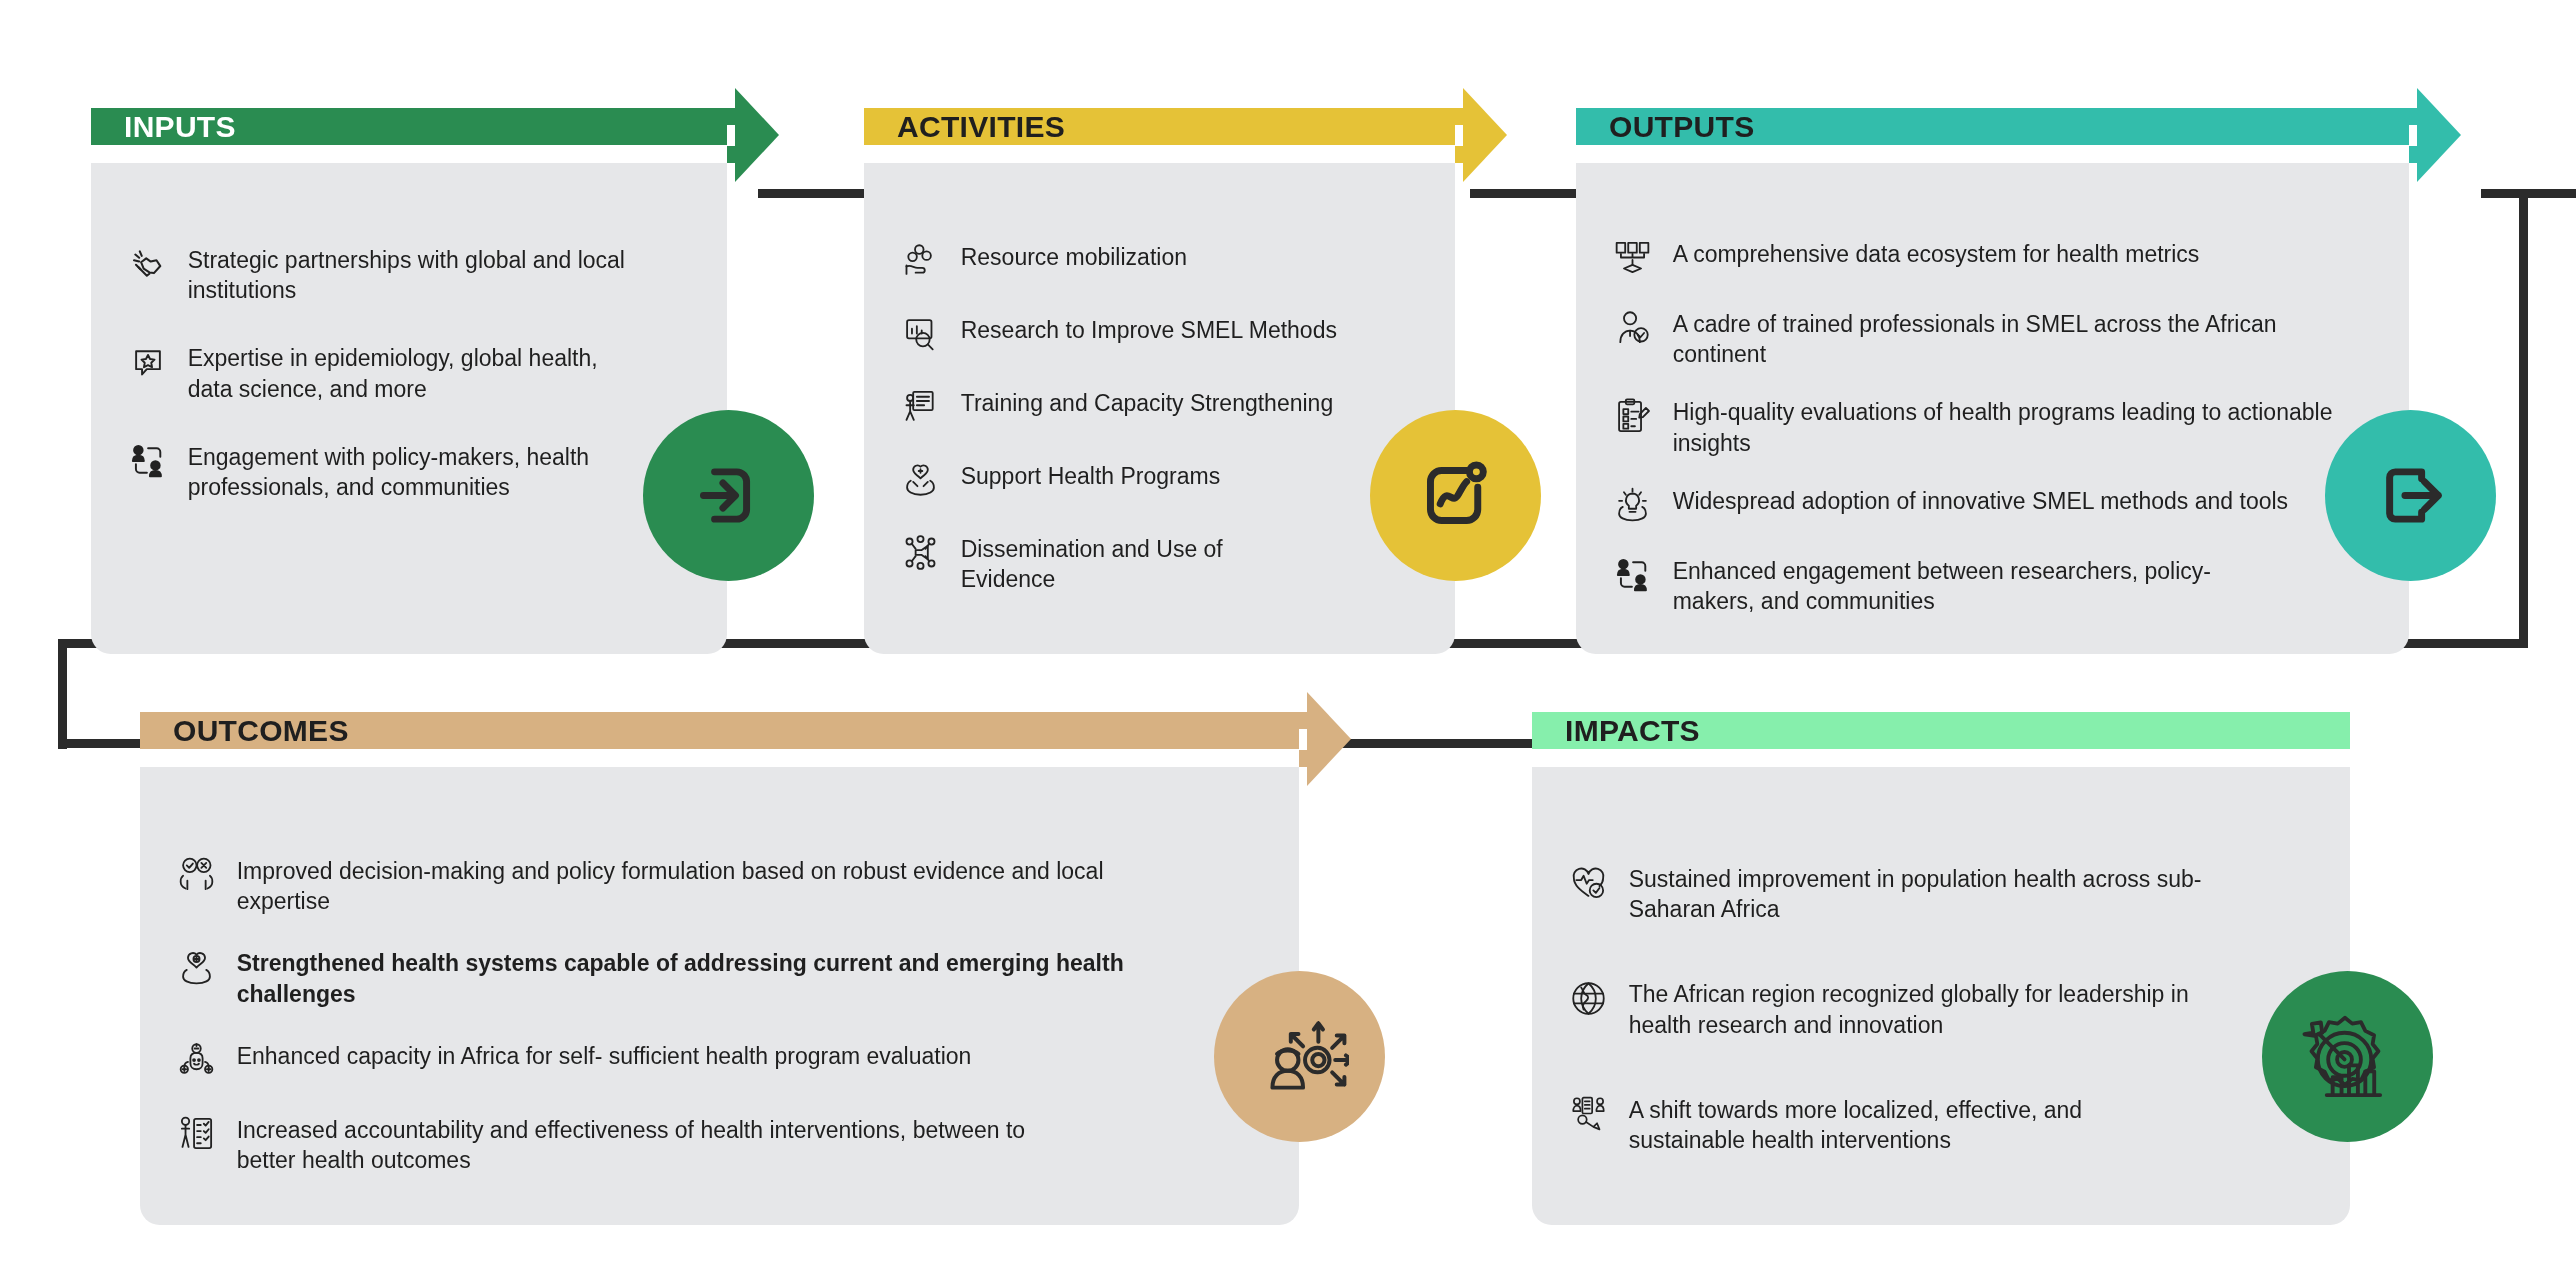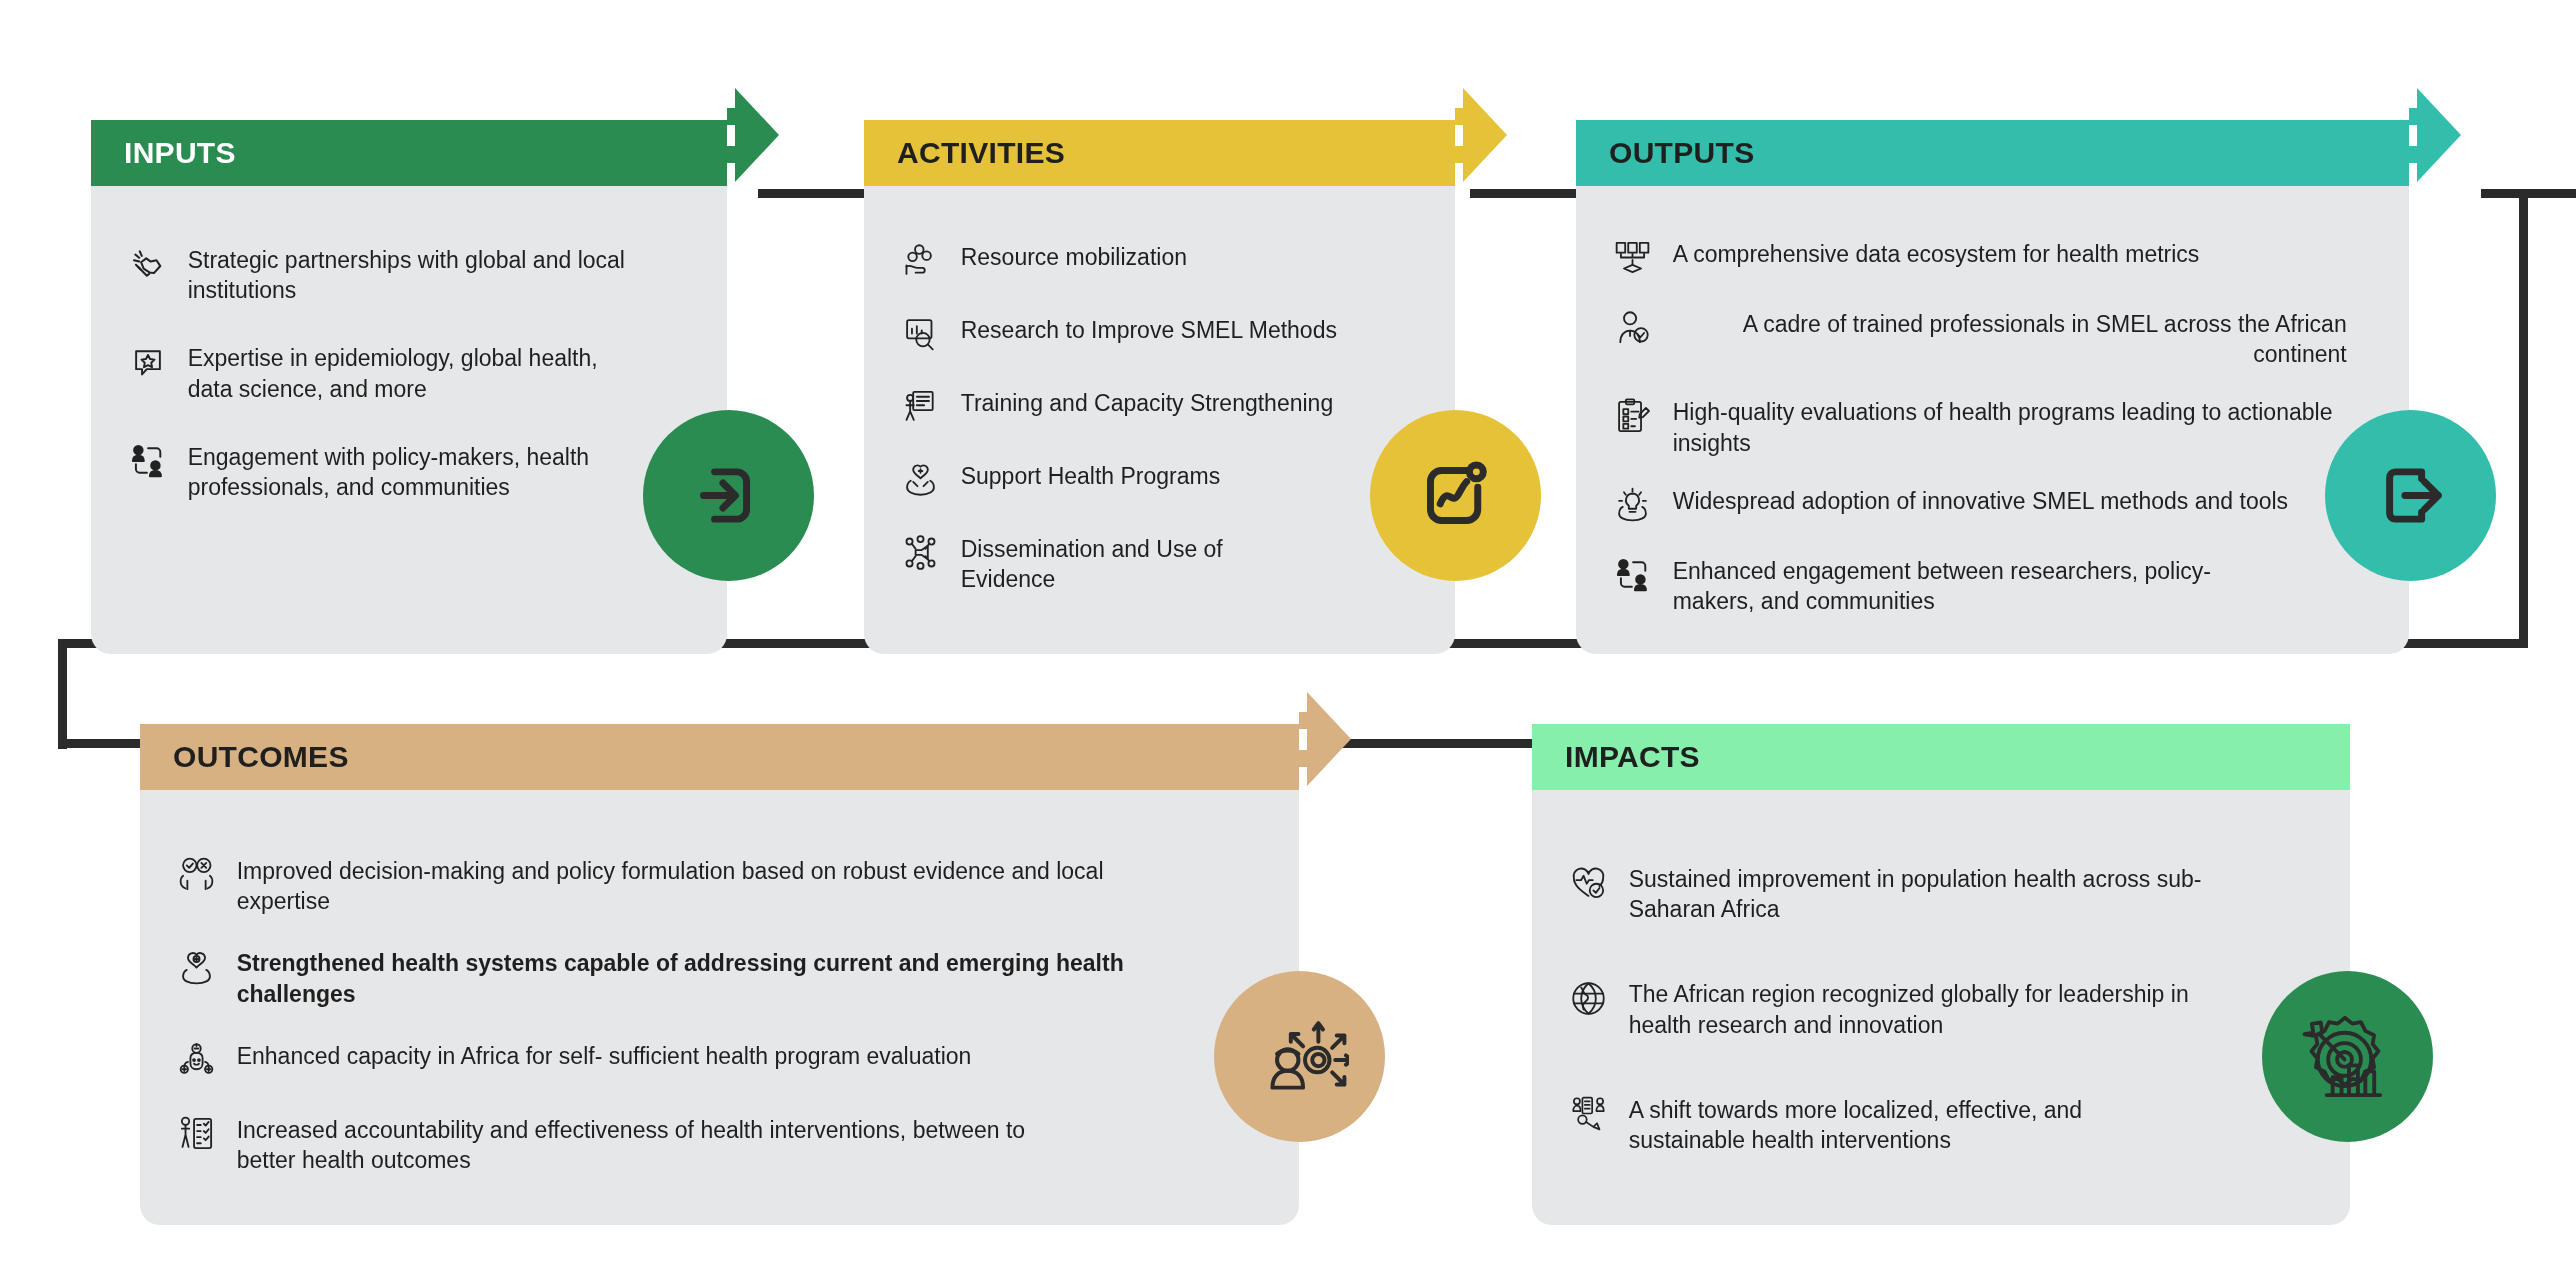--- a/index.html
+++ b/index.html
@@ -22,7 +22,7 @@
     z-index:2;
   }
   .card-header{
-    position:absolute;left:0;top:12px;height:66px;
+    position:absolute;left:0;top:0;height:37px;
     z-index:4;
     display:flex;align-items:center;
   }

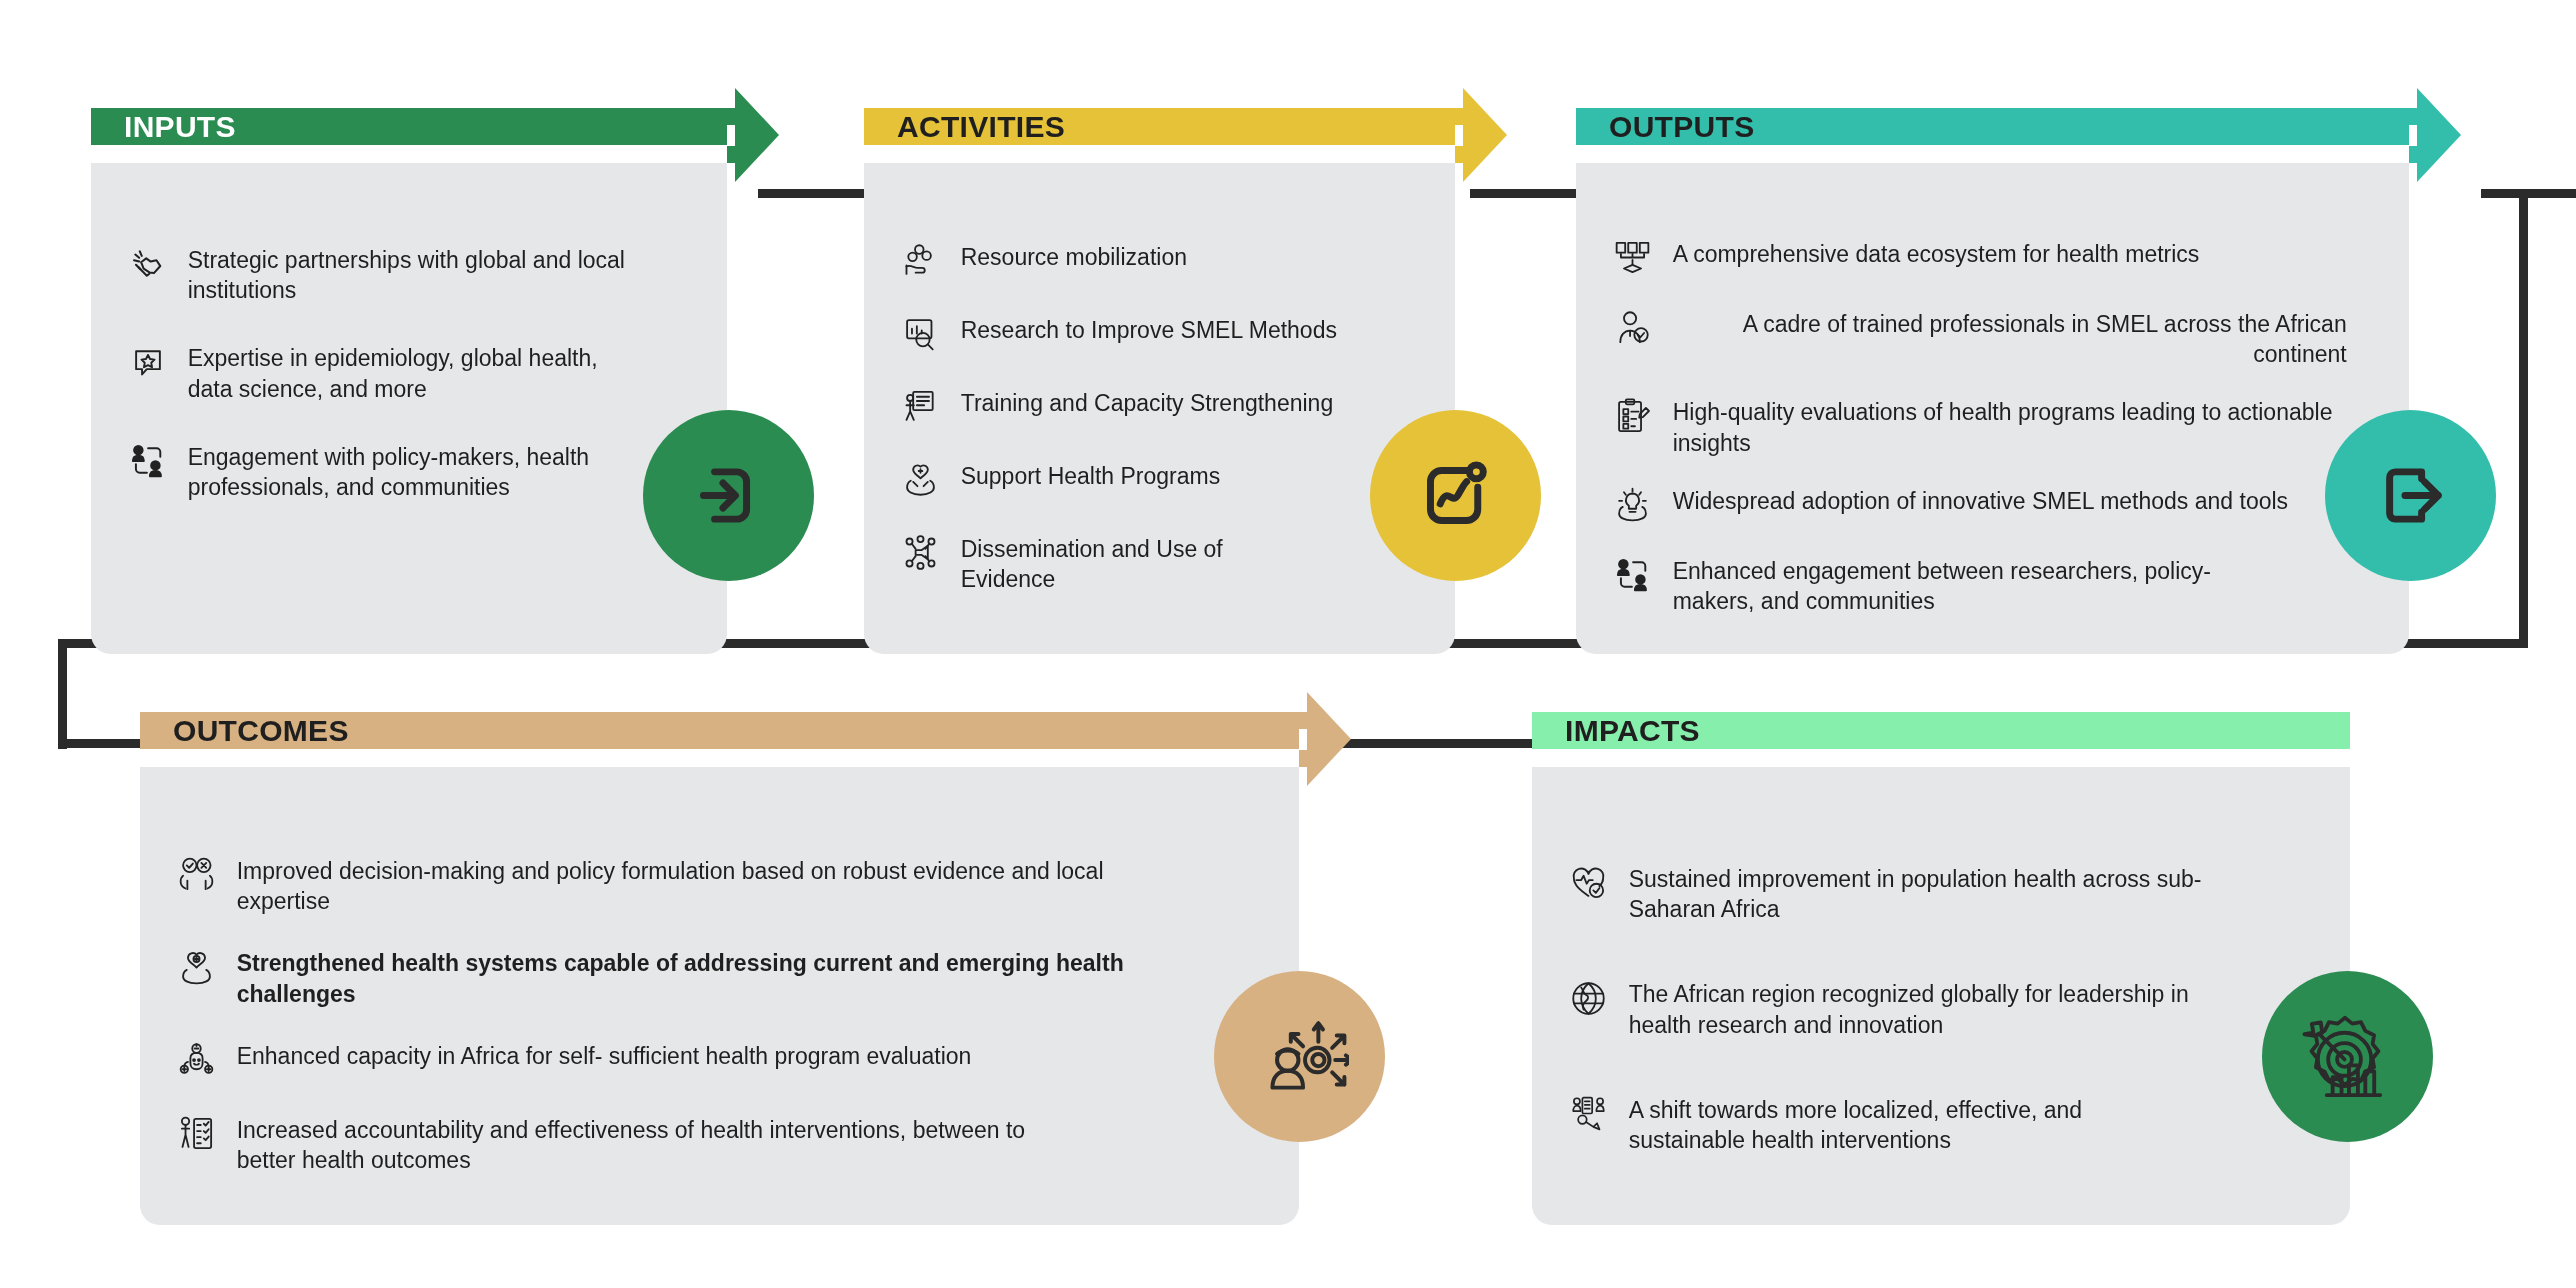--- a/index.html
+++ b/index.html
@@ -253,7 +253,7 @@
         </span>
         <span class="txt">A comprehensive data ecosystem for health metrics</span>
       </div>
-      <div class="item" style="margin-bottom:23px;text-align:right;">
+      <div class="item" style="margin-bottom:23px;">
         <span class="ico">
           <svg width="39" height="39" viewBox="0 0 64 64" fill="none" stroke="#222" stroke-width="3" stroke-linecap="round" stroke-linejoin="round">
             <circle cx="28" cy="17" r="10"></circle>

